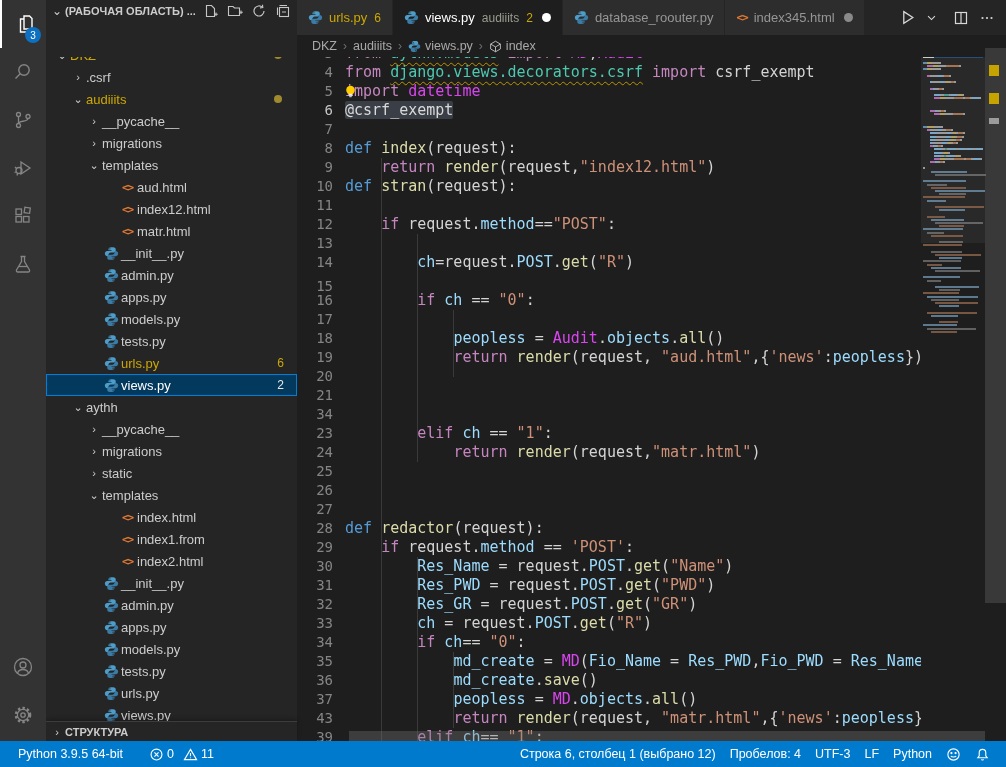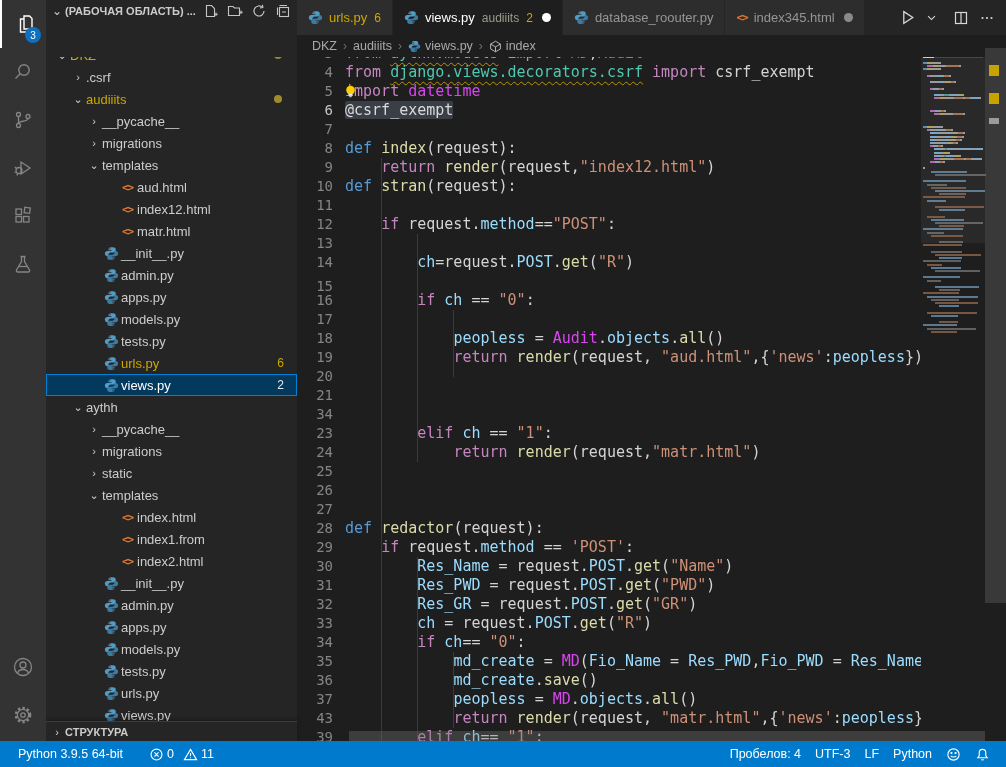--- a/index.html
+++ b/index.html
@@ -709,6 +709,9 @@
     </div>
     <div class="st-right">
       <div class="st-item">
+          <span>Строка 6, столбец 1 (выбрано 12)</span>
+        </div>
+      <div class="st-item">
           <span>Пробелов: 4</span>
         </div>
       <div class="st-item">

